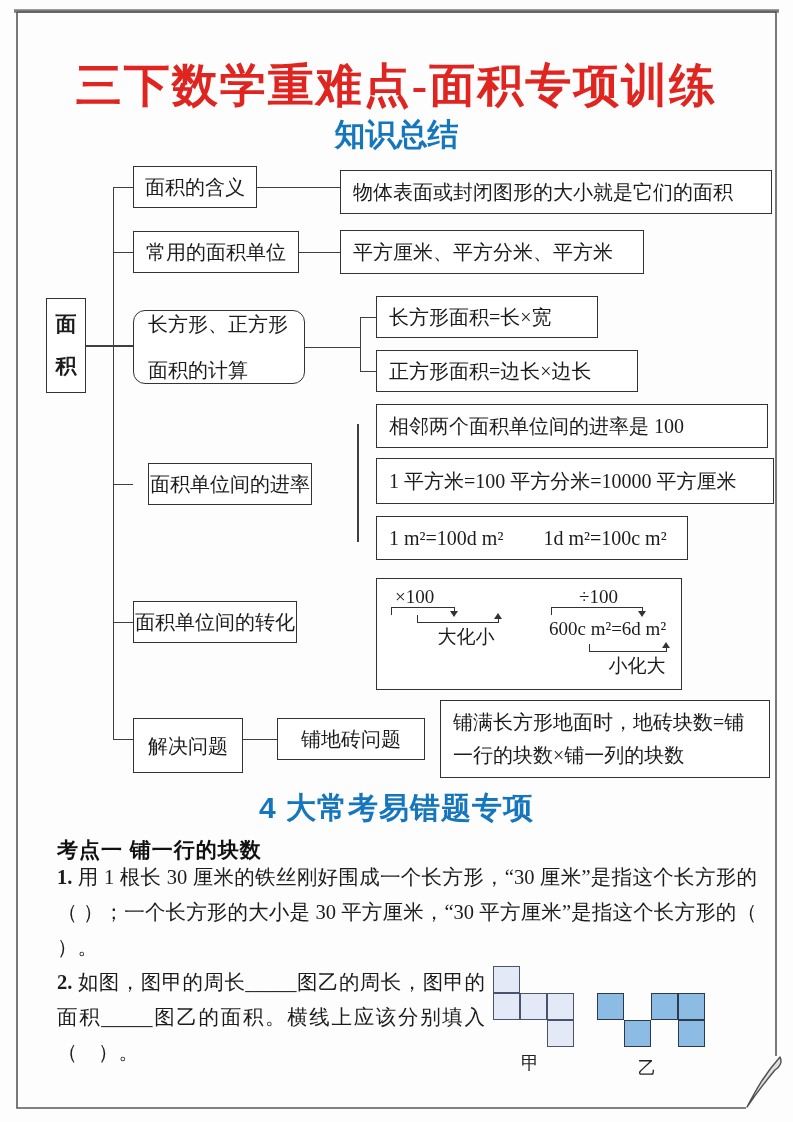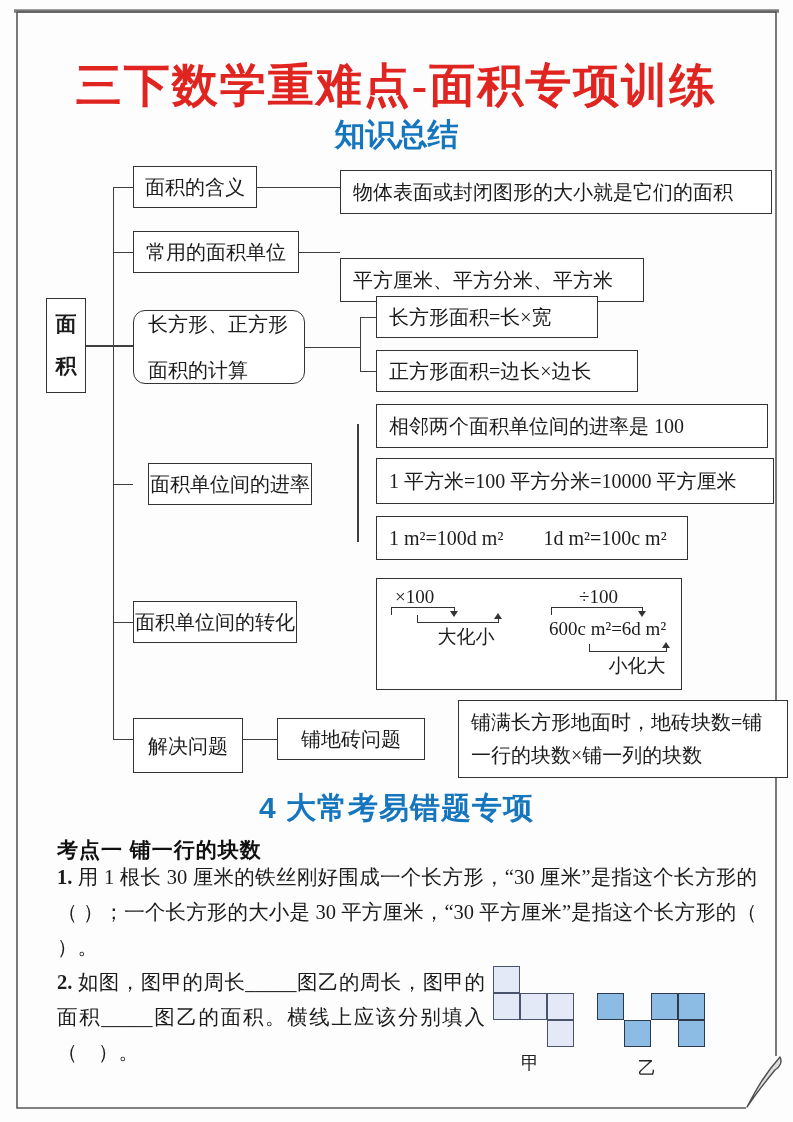--- a/index.html
+++ b/index.html
@@ -110,7 +110,7 @@
   <div class="mbox center" style="left:133px;top:718px;width:110px;height:55px;">解决问题</div>
 
   <div class="mbox pad" style="left:340px;top:170px;width:432px;height:44px;">物体表面或封闭图形的大小就是它们的面积</div>
-  <div class="mbox pad" style="left:340px;top:230px;width:304px;height:44px;margin-top:28px;">平方厘米、平方分米、平方米</div>
+  <div class="mbox pad" style="left:340px;top:230px;width:304px;height:44px;">平方厘米、平方分米、平方米</div>
   <div class="mbox pad" style="left:376px;top:296px;width:222px;height:42px;">长方形面积=长×宽</div>
   <div class="mbox pad" style="left:376px;top:350px;width:262px;height:42px;">正方形面积=边长×边长</div>
   <div class="mbox pad" style="left:376px;top:404px;width:392px;height:44px;">相邻两个面积单位间的进率是 100</div>

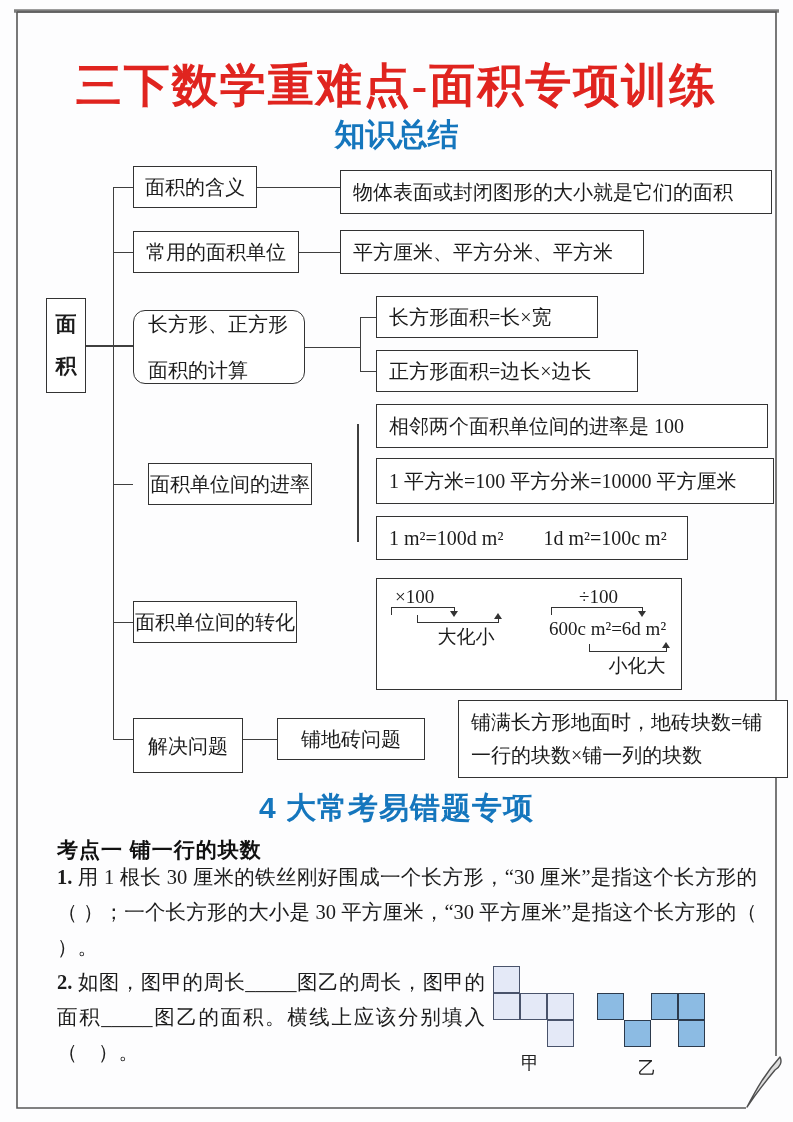--- a/index.html
+++ b/index.html
@@ -136,7 +136,7 @@
   </div>
 
   <div class="mbox center" style="left:277px;top:718px;width:148px;height:42px;">铺地砖问题</div>
-  <div class="mbox pad" style="left:440px;top:700px;width:330px;height:78px;line-height:1.65;margin-left:18px;">铺满长方形地面时，地砖块数=铺一行的块数×铺一列的块数</div>
+  <div class="mbox pad" style="left:440px;top:700px;width:330px;height:78px;line-height:1.65;">铺满长方形地面时，地砖块数=铺一行的块数×铺一列的块数</div>
 </div>
 
 <div class="abs section-heading">4 大常考易错题专项</div>

